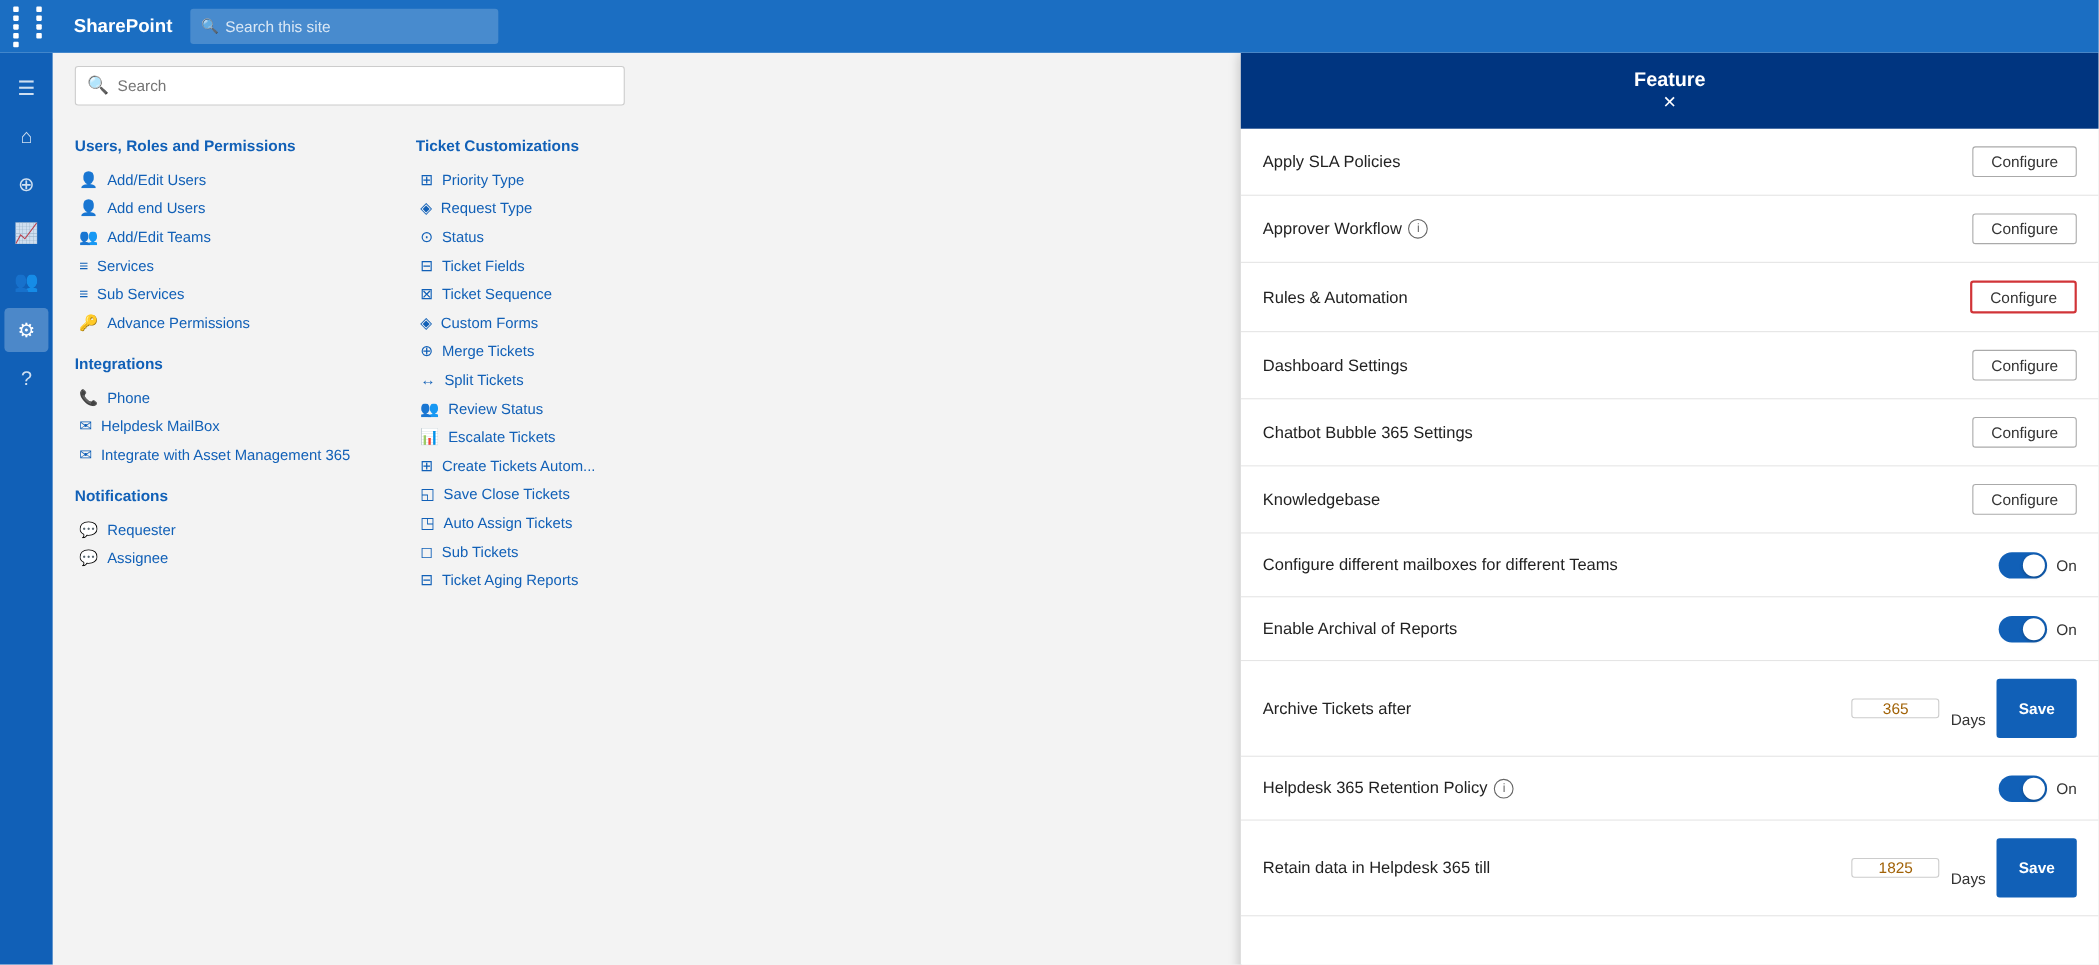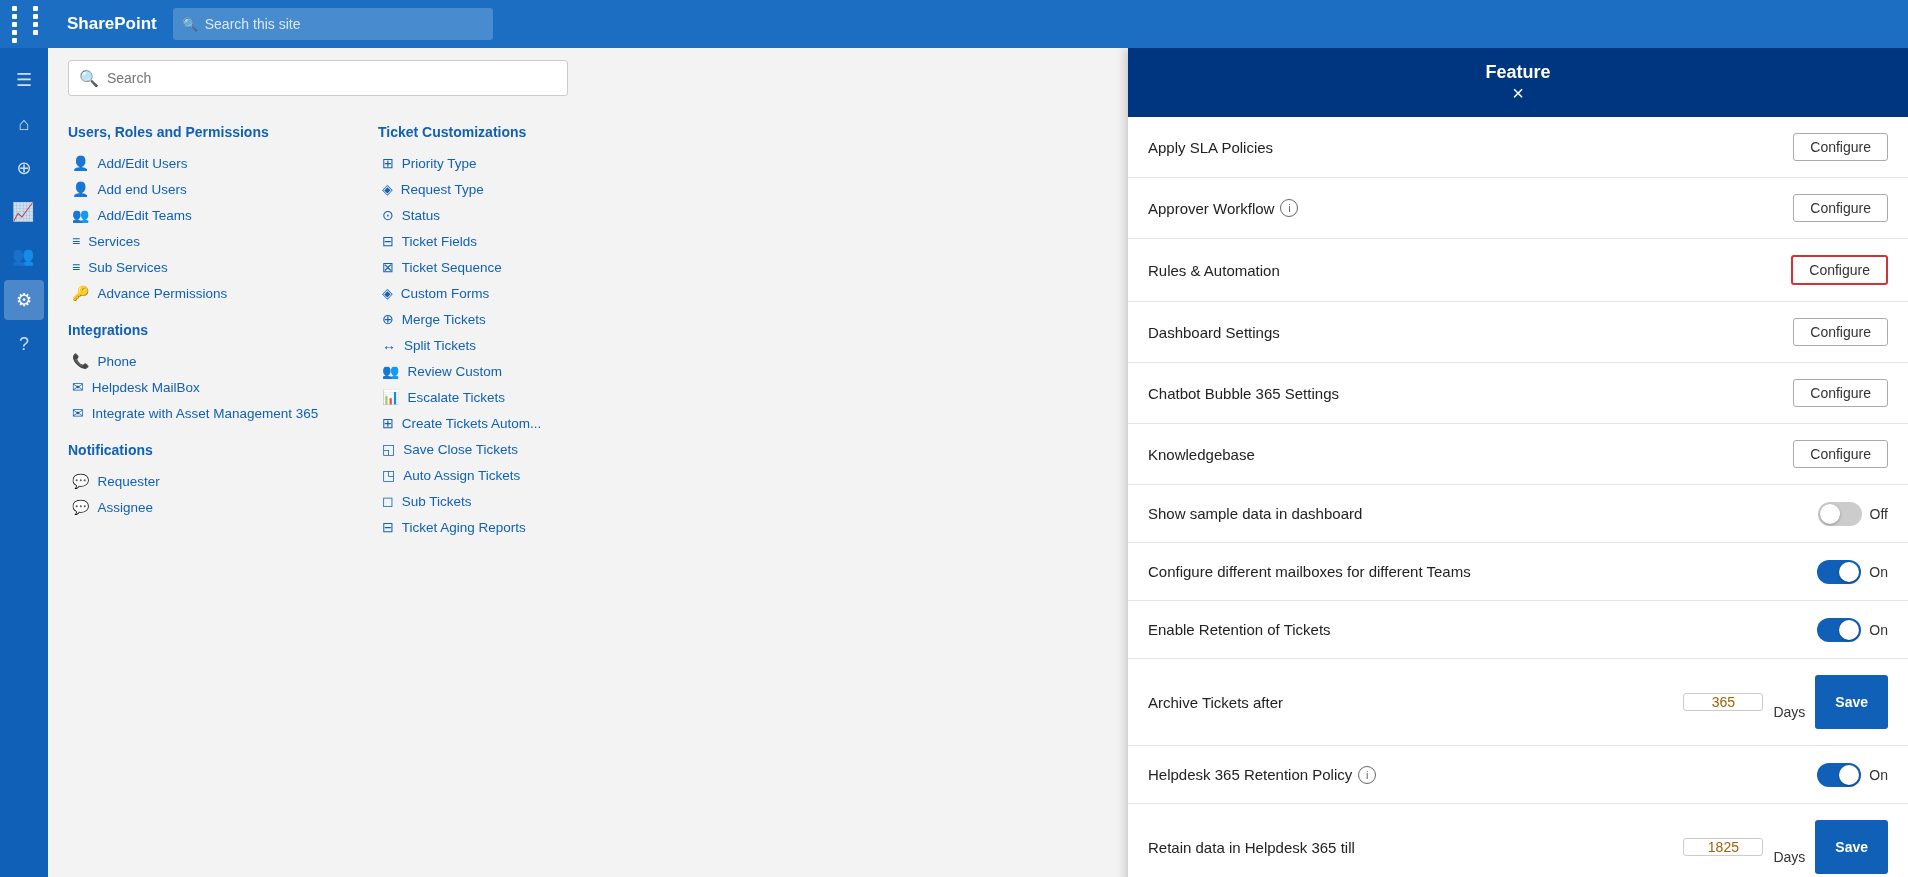--- a/index.html
+++ b/index.html
@@ -29,7 +29,7 @@
       font-size: 13px;
       pointer-events: none;
     }
-    .search-wrapper input { background: rgba(255,255,255,0.2); border: none; height: 32px; width: 320px; border-radius: 3px; color: white; padding: 0 12px 0 32px; font-size: 14px; outline: none; }
+    .search-wrapper input { background: rgba(255,255,255,0.2); border: none; height: 32px; width: 280px; border-radius: 3px; color: white; padding: 0 12px 0 32px; font-size: 14px; outline: none; }
     .search-wrapper input::placeholder { color: rgba(255,255,255,0.8); }
 
     

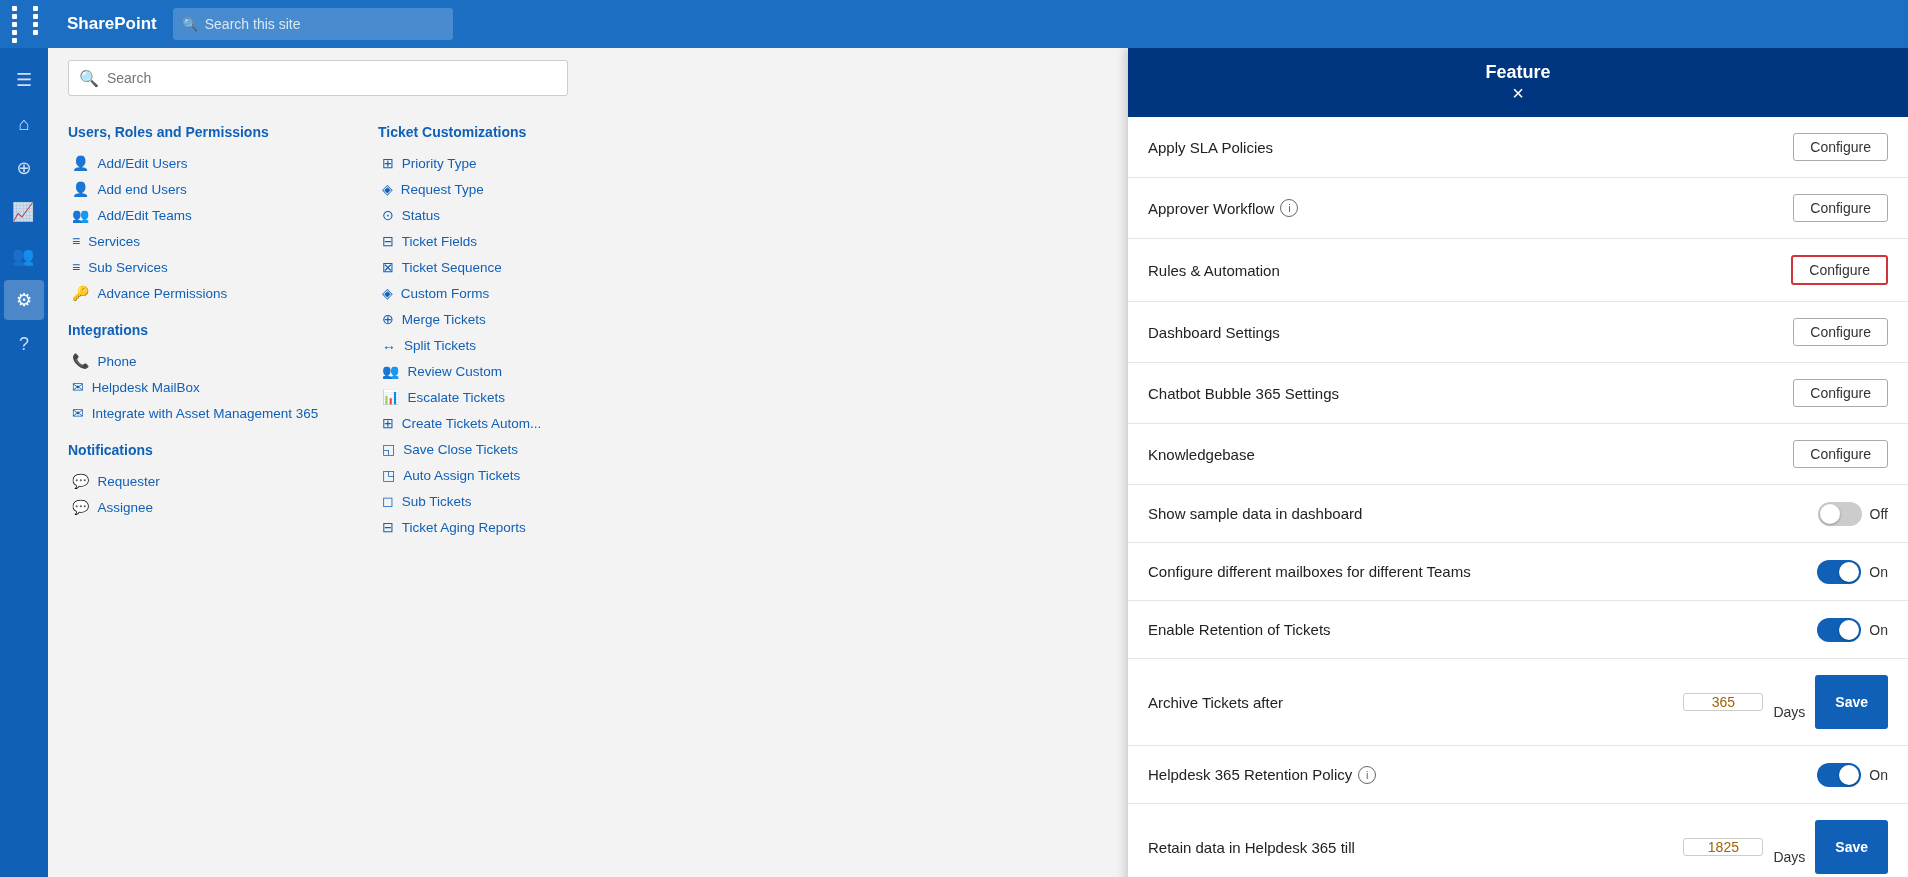--- a/index.html
+++ b/index.html
@@ -378,7 +378,7 @@
         </div>
         <div class="menu-item">
           <span class="mi-icon">👥</span>
-          <span>Review Custom</span>
+          <span>Review Status</span>
         </div>
         <div class="menu-item">
           <span class="mi-icon">📊</span>

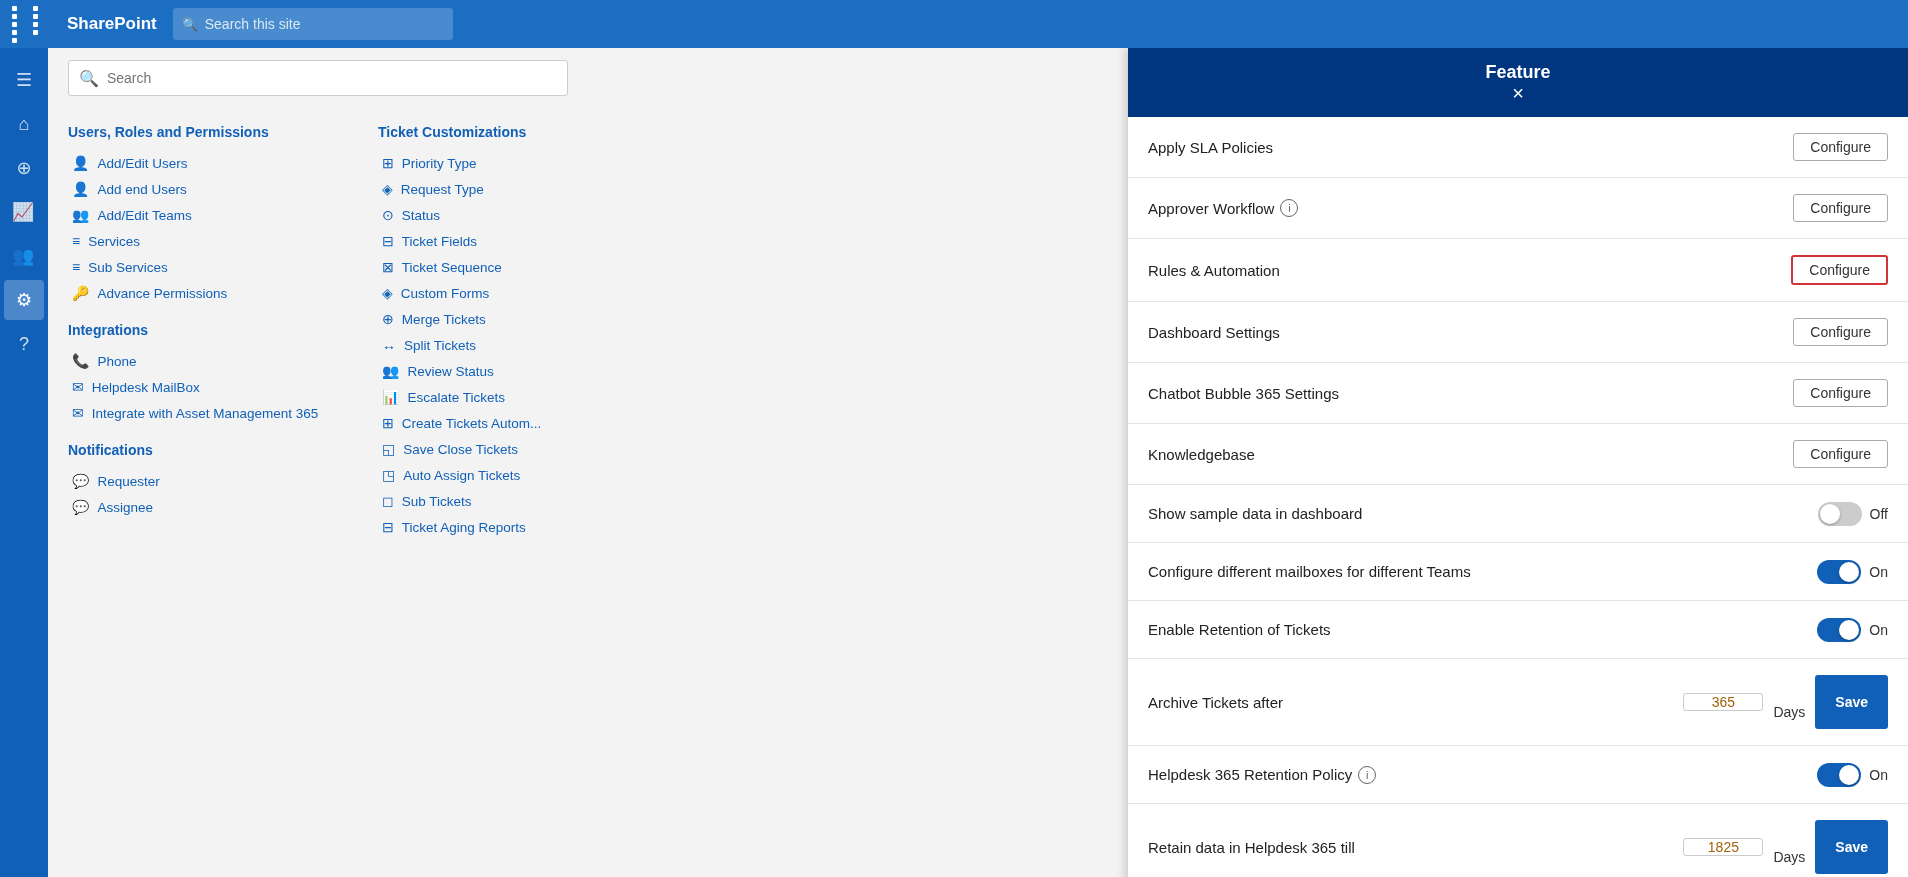--- a/index.html
+++ b/index.html
@@ -449,15 +449,6 @@
         <button class="configure-btn">Configure</button>
       </div>
 
-      <div class="feature-row">
-        <span class="feature-row-label">Show sample data in dashboard</span>
-        <div class="toggle-wrapper">
-          <div class="toggle off">
-            <div class="toggle-knob"></div>
-          </div>
-          <span class="toggle-label">Off</span>
-        </div>
-      </div>
 
       <div class="feature-row">
         <span class="feature-row-label">Configure different mailboxes for different Teams</span>

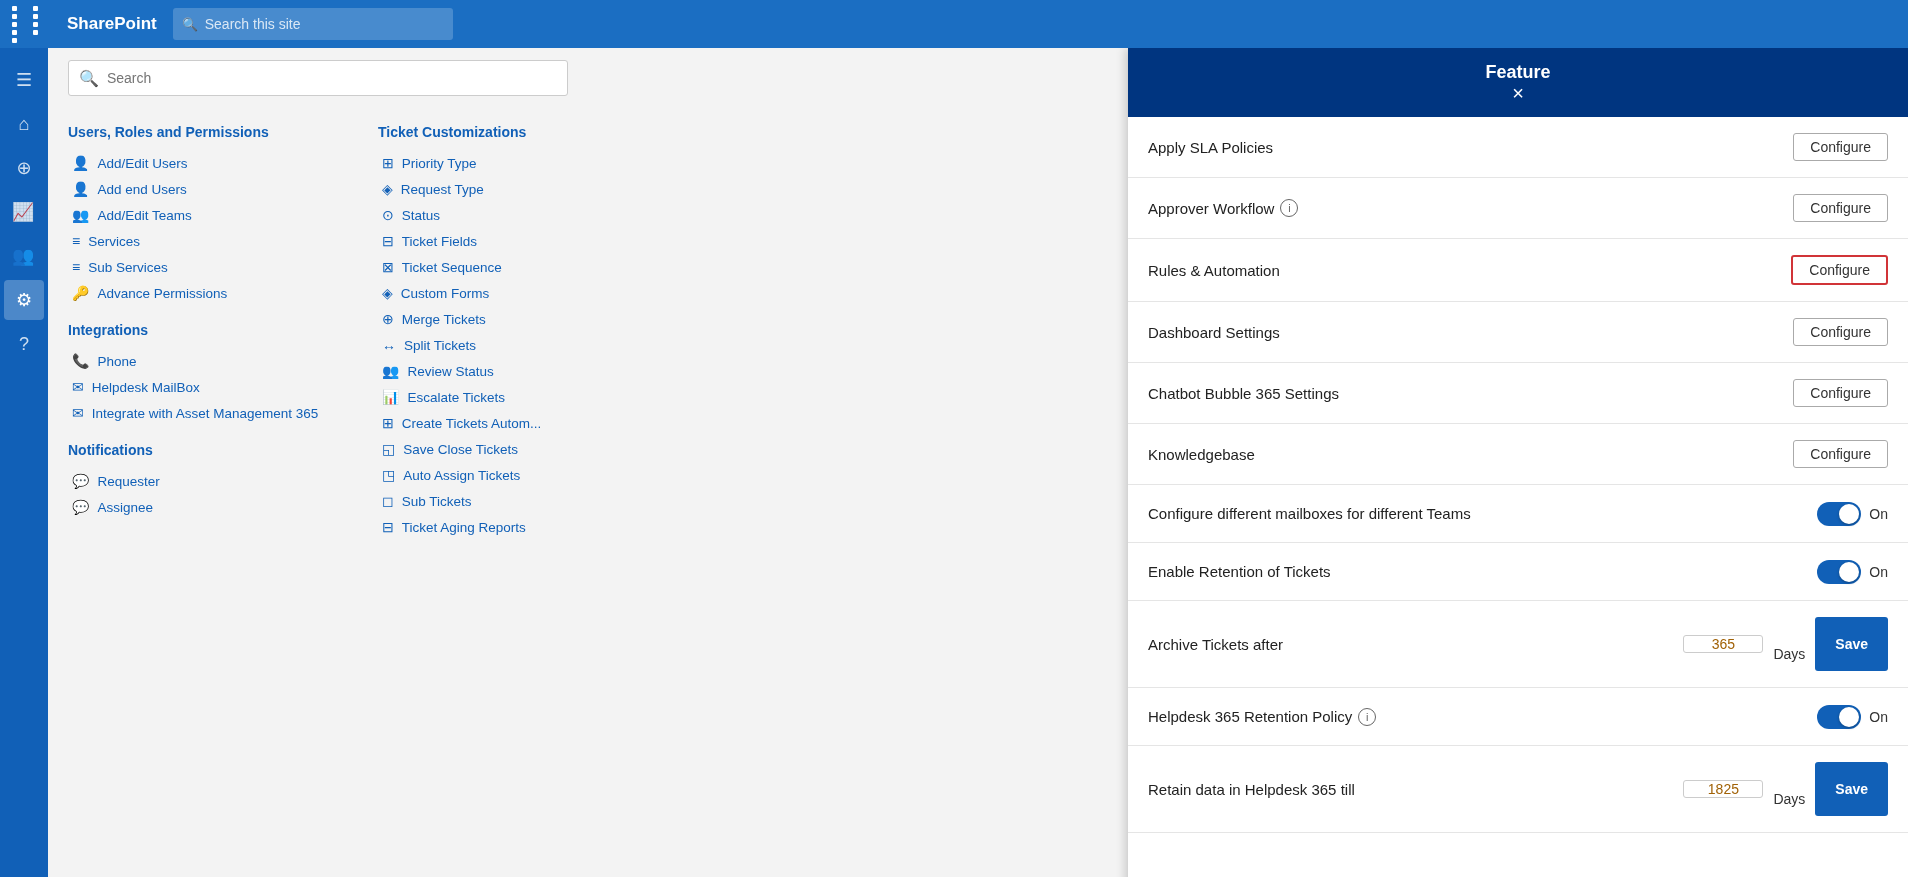--- a/index.html
+++ b/index.html
@@ -461,7 +461,7 @@
       </div>
 
       <div class="feature-row">
-        <span class="feature-row-label">Enable Retention of Tickets</span>
+        <span class="feature-row-label">Enable Archival of Reports</span>
         <div class="toggle-wrapper">
           <div class="toggle on">
             <div class="toggle-knob"></div>

